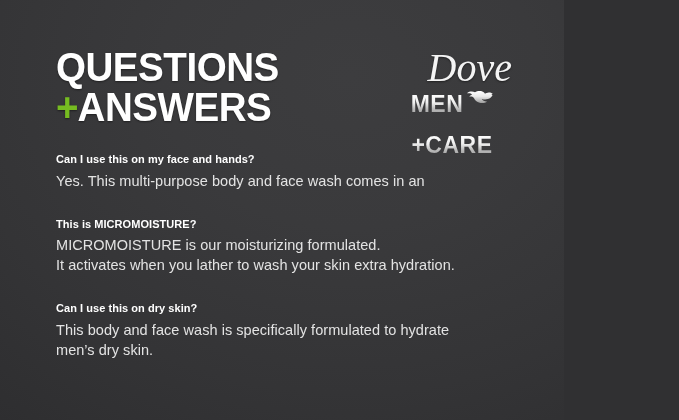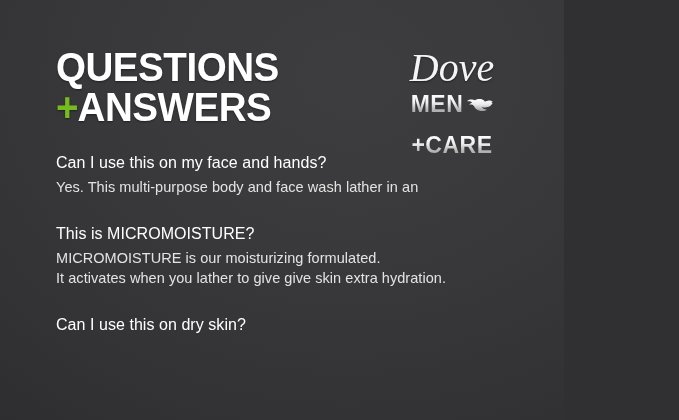--- a/index.html
+++ b/index.html
@@ -67,6 +67,7 @@
     color: #f4f4f4;
     letter-spacing: 0px;
     text-shadow: 0 1px 2px rgba(0,0,0,0.5);
+    text-align: right;
   }
   .logo-row {
     display: flex;

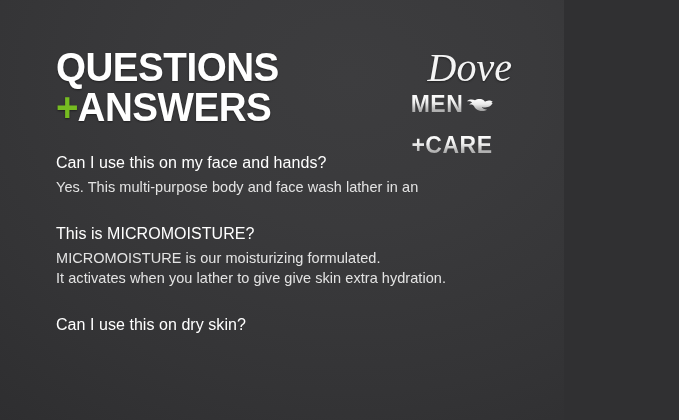--- a/index.html
+++ b/index.html
@@ -71,7 +71,7 @@
   }
   .logo-row {
     display: flex;
-    align-items: flex-end;
+    align-items: flex-start;
     justify-content: center;
     line-height: 1;
   }

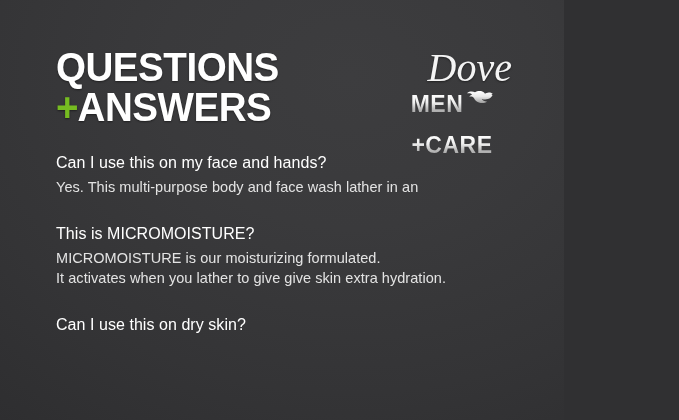--- a/index.html
+++ b/index.html
@@ -109,8 +109,8 @@
   }
   .qa-block:last-child { margin-bottom: 4px; }
   .qa-question {
-    font-size: 16px;
-    font-weight: 400;
+    font-size: 11px;
+    font-weight: 700;
     color: #ffffff;
     line-height: 1.32;
     letter-spacing: 0.05px;

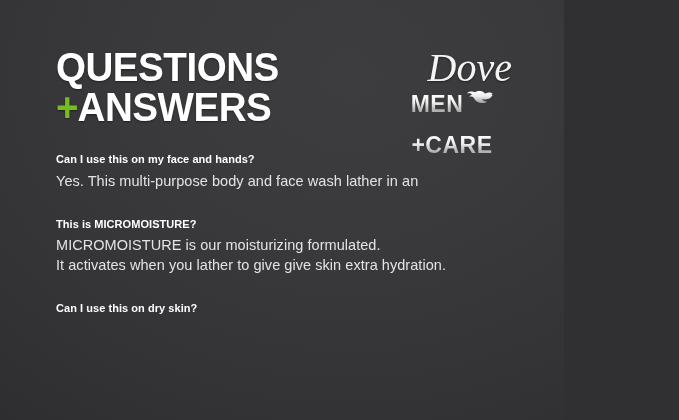--- a/index.html
+++ b/index.html
@@ -163,7 +163,7 @@
     <div class="qa-block">
       <p class="qa-question">Can I use this on my face and hands?</p>
       <p class="qa-answer">
-        <span>Yes. This multi-purpose body and face wash lather in an</span>
+        <span>Yes. This multi-purpose body and face wash comes in an</span>
       </p>
     </div>
 

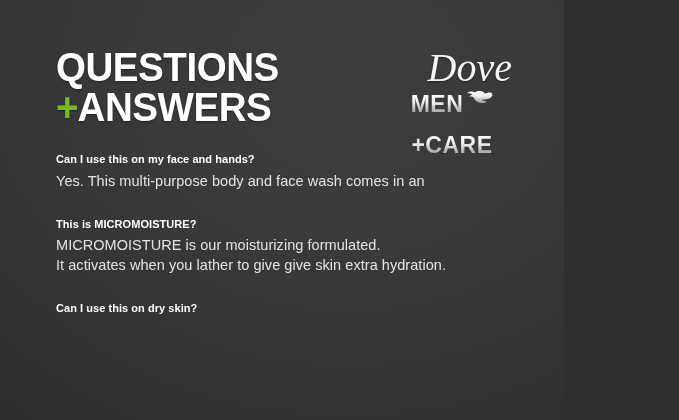--- a/index.html
+++ b/index.html
@@ -171,7 +171,7 @@
       <p class="qa-question">This is MICROMOISTURE?</p>
       <p class="qa-answer">
         <span>MICROMOISTURE is our moisturizing formulated.</span>
-        <span>It activates when you lather to give give skin extra hydration.</span>
+        <span>It activates when you lather to wash your skin extra hydration.</span>
       </p>
     </div>
 

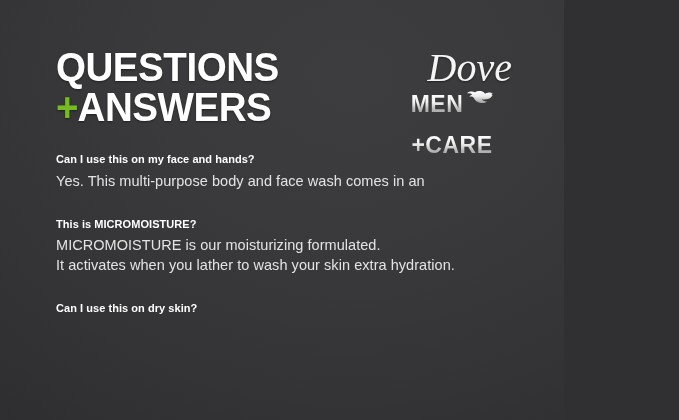--- a/index.html
+++ b/index.html
@@ -177,6 +177,10 @@
 
     <div class="qa-block">
       <p class="qa-question">Can I use this on dry skin?</p>
+      <p class="qa-answer">
+        <span>This body and face wash is specifically formulated to hydrate</span>
+        <span>men’s dry skin.</span>
+      </p>
     </div>
 
   </div>

